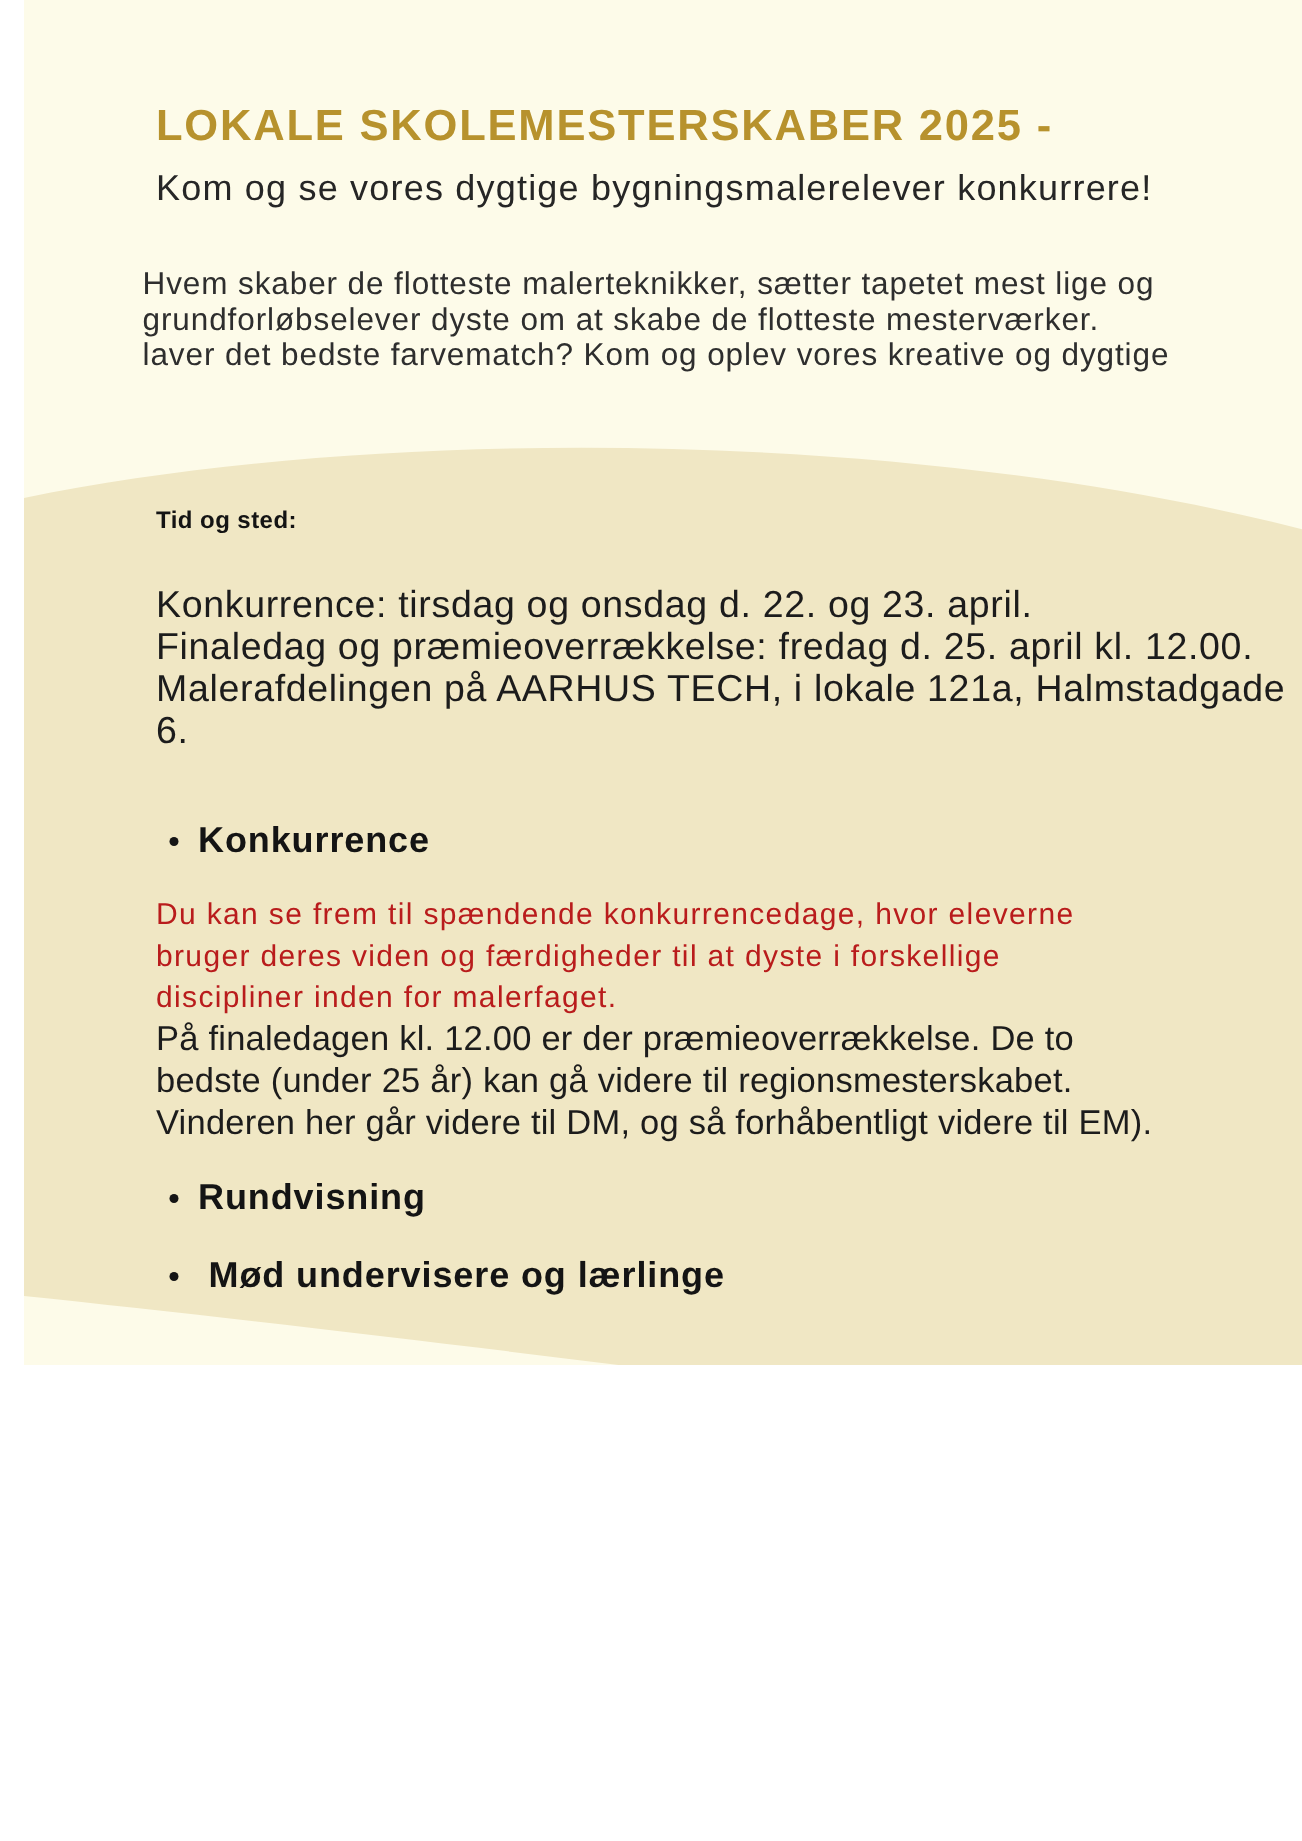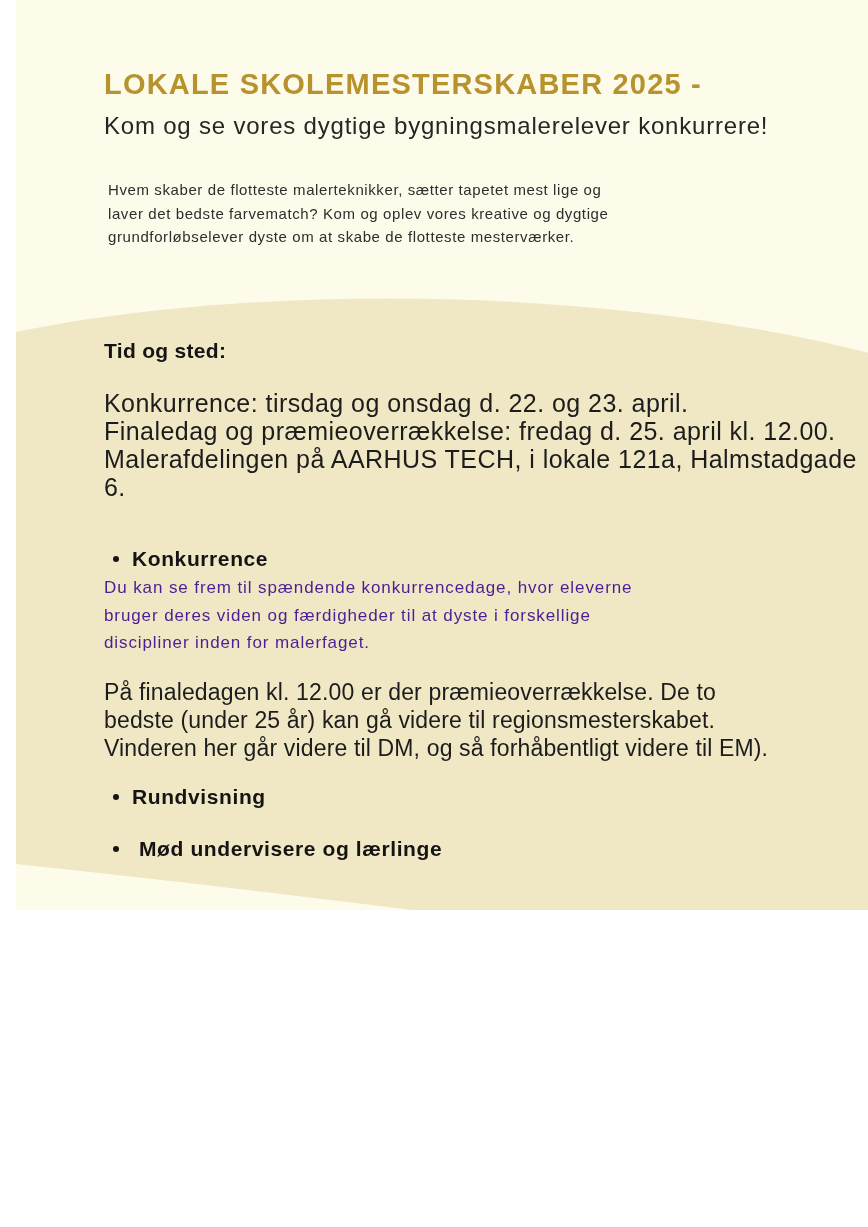--- a/index.html
+++ b/index.html
@@ -21,7 +21,7 @@
     letter-spacing:0.8px; color:#262626; white-space:nowrap;
   }
   .intro {
-    left:92px; top:178px; font-size:15px; line-height:23.6px;
+    left:79px; top:178px; font-size:21px; line-height:23.6px;
     letter-spacing:0.6px; color:#2e2e2e;
   }
 

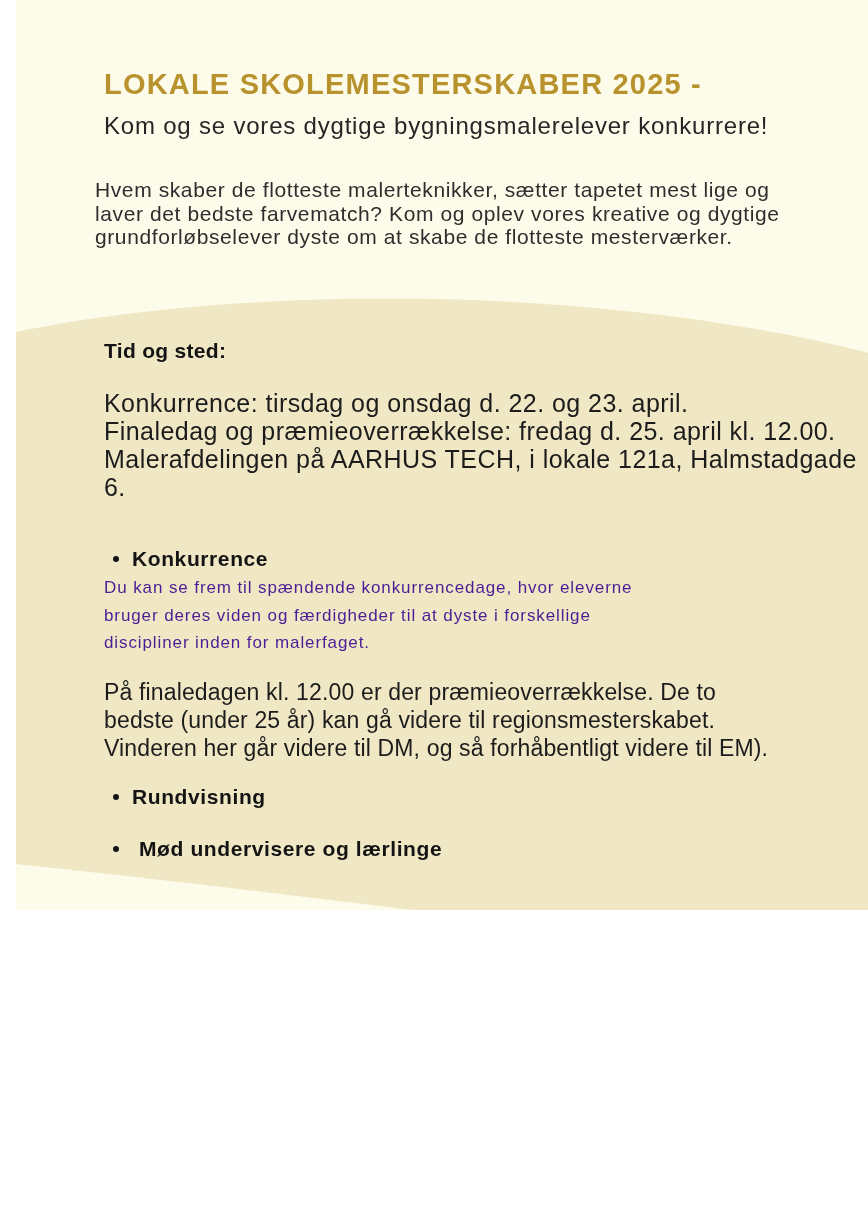--- a/index.html
+++ b/index.html
@@ -72,8 +72,8 @@
   <div class="abs subtitle">Kom og se vores dygtige bygningsmalerelever konkurrere!</div>
   <div class="abs intro">
       <div>Hvem skaber de flotteste malerteknikker, sætter tapetet mest lige og</div>
+      <div>grundforløbselever dyste om at skabe de flotteste mesterværker.</div>
       <div>laver det bedste farvematch? Kom og oplev vores kreative og dygtige</div>
-      <div>grundforløbselever dyste om at skabe de flotteste mesterværker.</div>
     </div>
 
   <div class="abs sec-heading tid-heading">Tid og sted:</div>

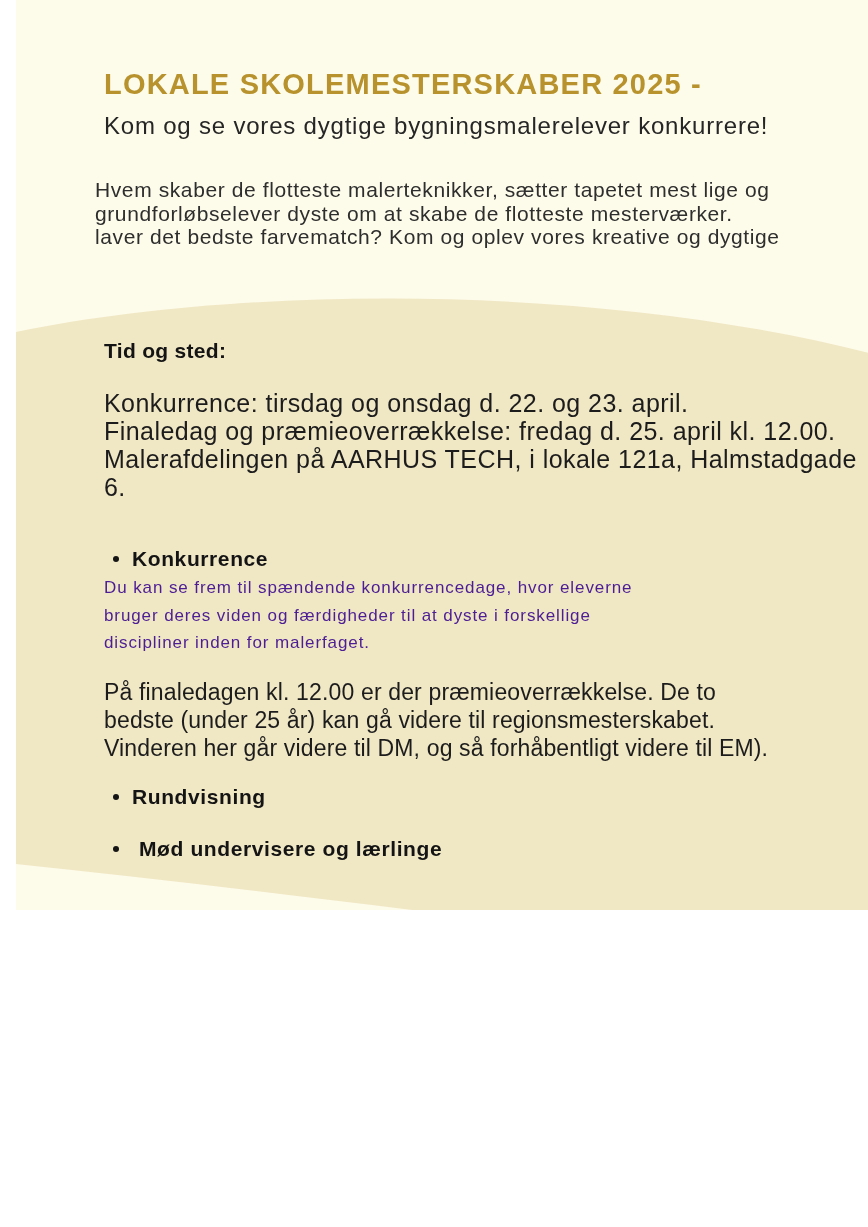--- a/index.html
+++ b/index.html
@@ -29,7 +29,7 @@
   .blob-path { fill:var(--blob,#F0E7C4); }
 
   .sec-heading {
-    font-size:21px; font-weight:700; letter-spacing:0.3px; color:#141414;
+    font-size:16px; font-weight:700; letter-spacing:0.3px; color:#141414;
   }
   .tid-heading { left:88px; top:339px; }
   .tid-lines {

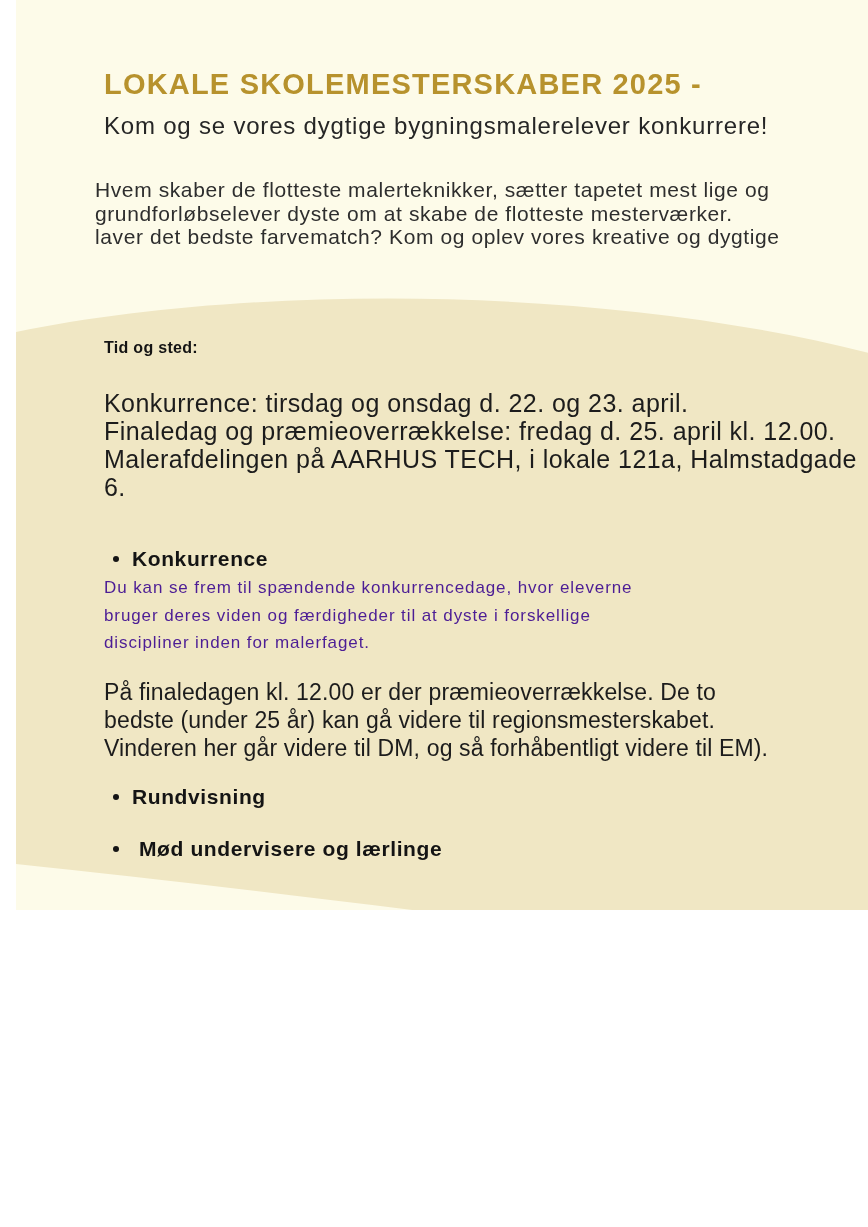--- a/index.html
+++ b/index.html
@@ -40,7 +40,7 @@
 
   .bullet { display:flex; align-items:center; gap:13px; }
   .bullet .dot { width:6px; height:6px; border-radius:50%; background:#151515; flex:0 0 auto; }
-  .bullet .blabel { font-size:21px; font-weight:700; letter-spacing:0.6px; color:#141414; white-space:nowrap; }
+  .bullet .blabel { font-size:24px; font-weight:700; letter-spacing:0.6px; color:#141414; white-space:nowrap; }
   .bullet1 { left:97px; top:547px; }
   .bullet2 { left:97px; top:785px;justify-content:flex-end; }
   .bullet3 { left:97px; top:837px;gap:20px; }

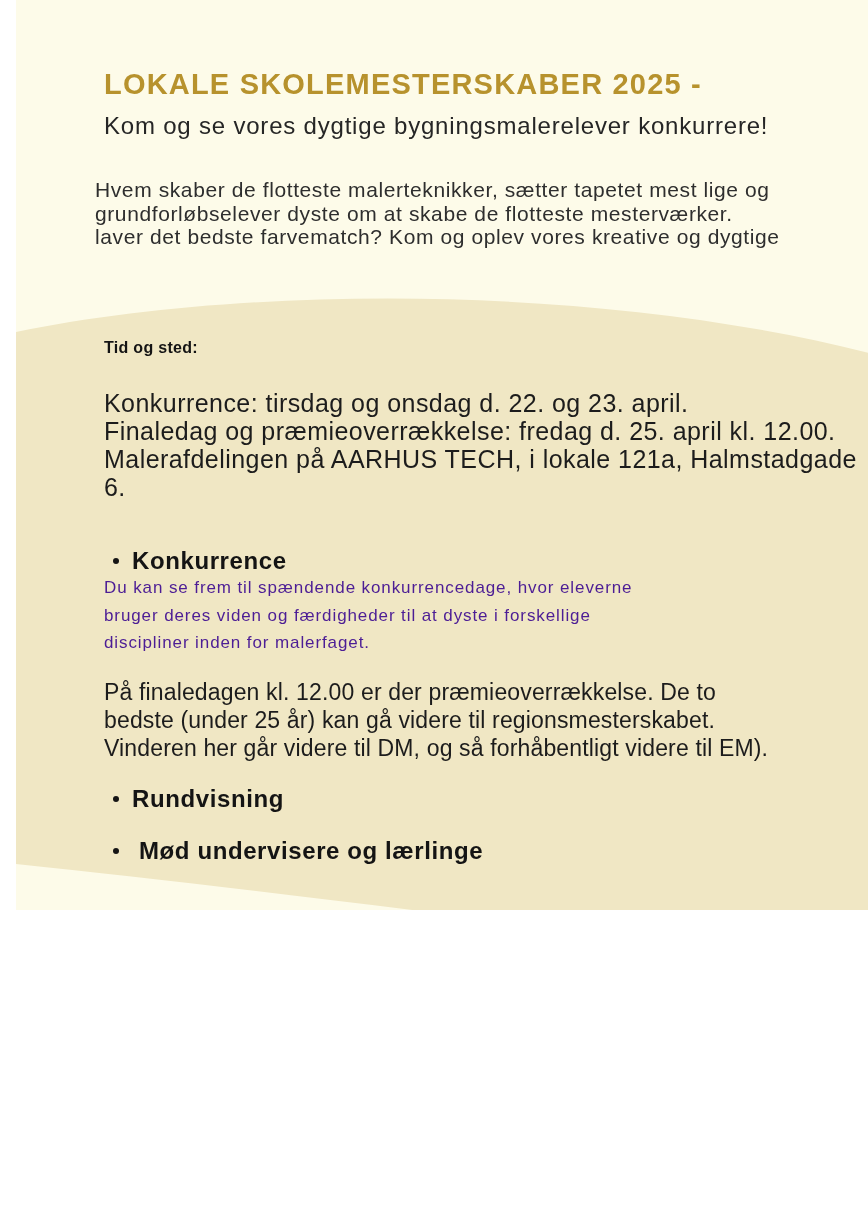--- a/index.html
+++ b/index.html
@@ -46,8 +46,8 @@
   .bullet3 { left:97px; top:837px;gap:20px; }
 
   .para1 {
-    left:88px; top:574px; font-size:17px; line-height:27.5px;
-    letter-spacing:0.9px; color:#4c1d95;
+    left:88px; top:597px; font-size:20px; line-height:27.5px;
+    letter-spacing:0.9px; color:#b91c1c;
   }
   .para2 {
     left:88px; top:679px; font-size:23px; line-height:27.8px;

